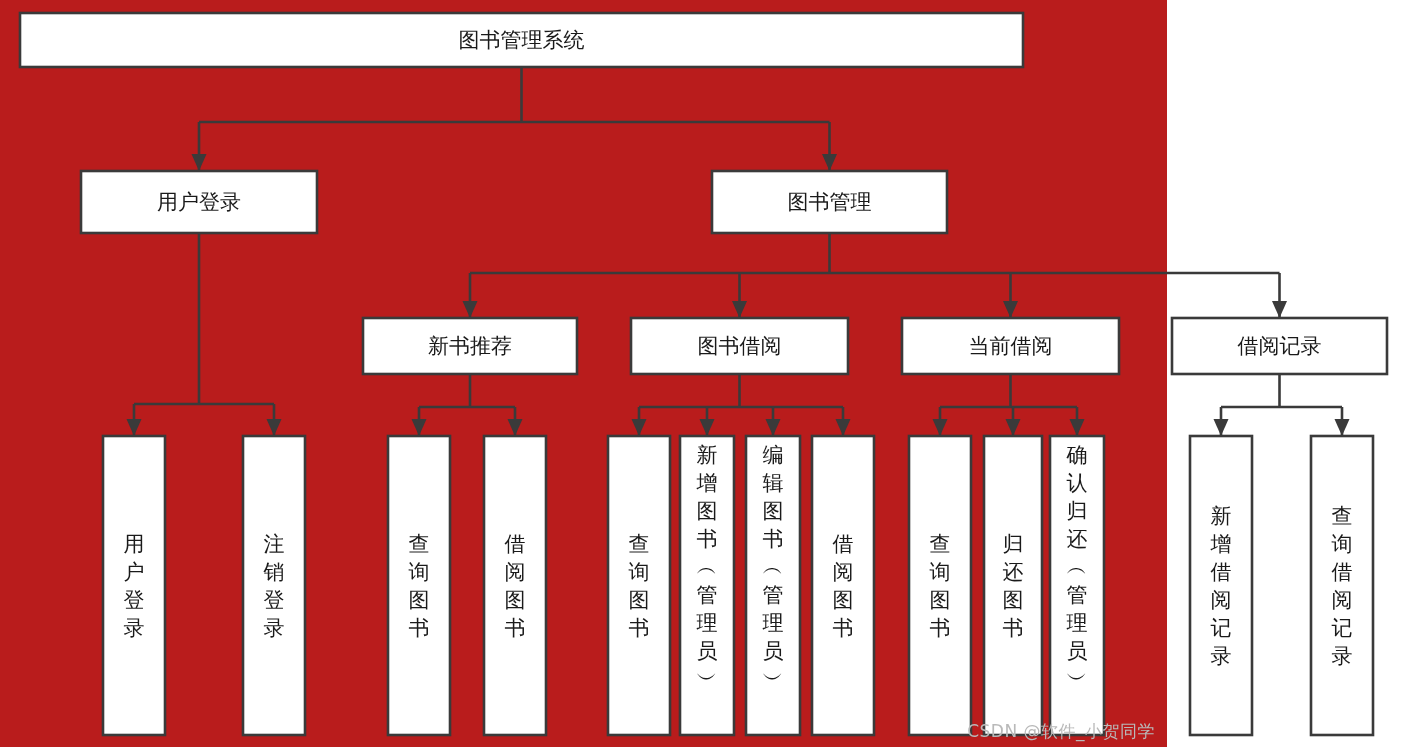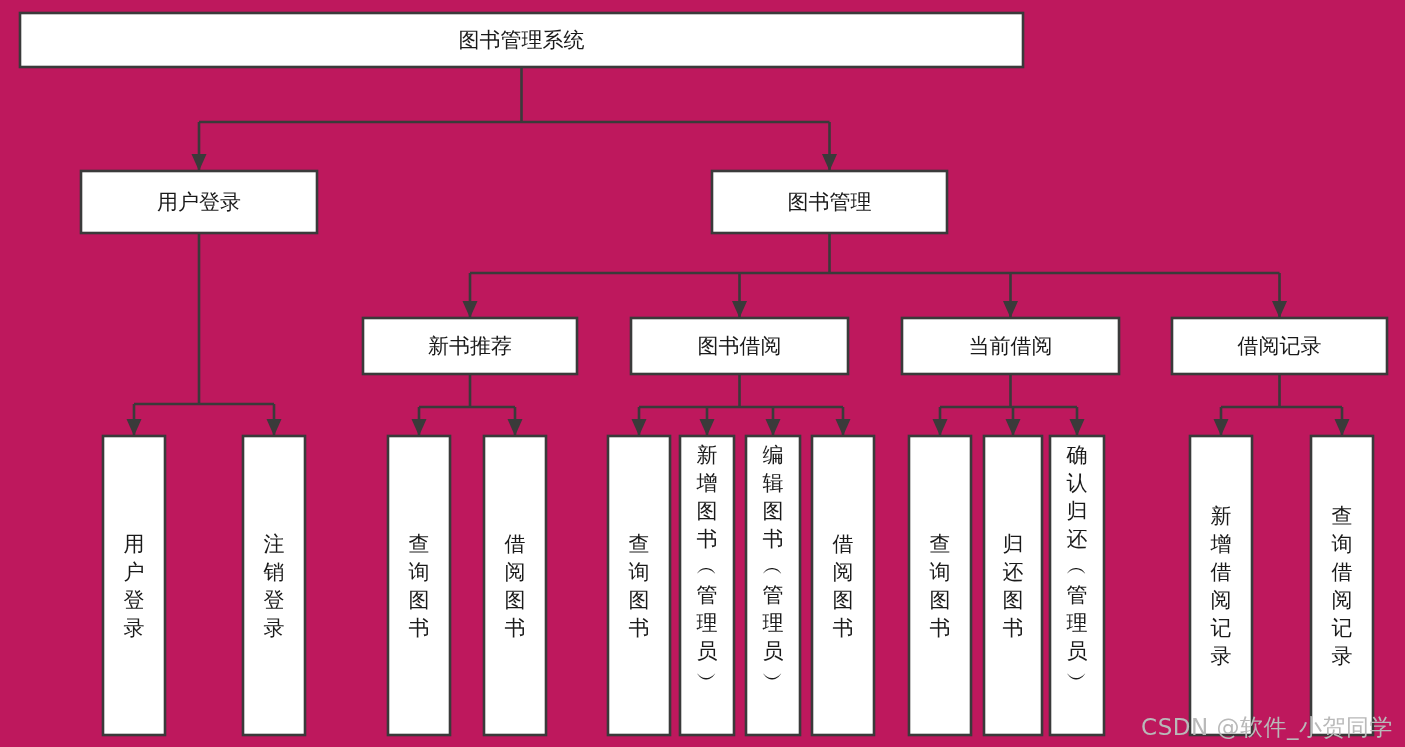--- a/index.html
+++ b/index.html
@@ -16,9 +16,9 @@
   }
   #diagram-root {
     position: relative;
-    width: 1405px;
+    width: 1167px;
     height: 747px;
-    background: #be185d;
+    background: #b91c1c;
   }
   svg#tree-svg {
     position: absolute;

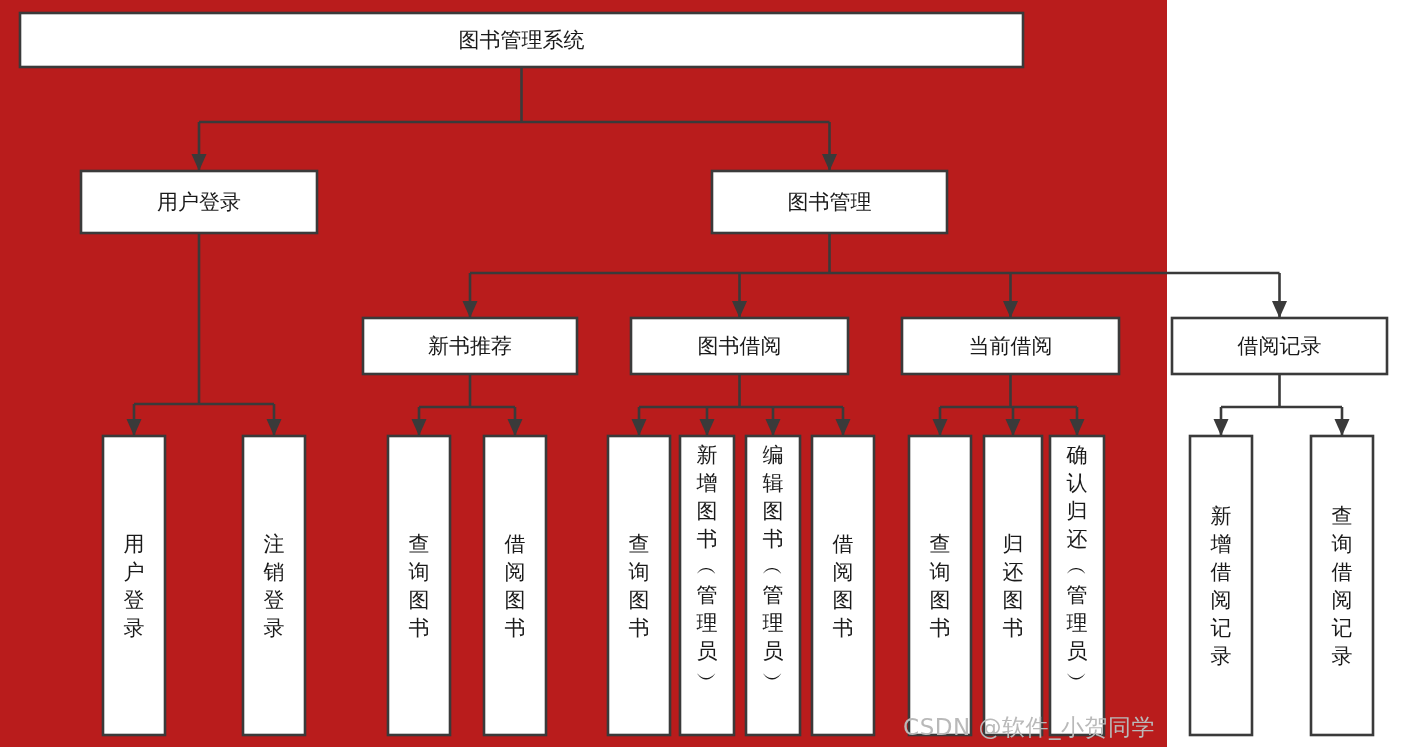--- a/index.html
+++ b/index.html
@@ -61,7 +61,7 @@
     right: 12px;
     bottom: 4px;
     font-family: "DejaVu Sans", "Liberation Sans", sans-serif;
-    font-size: 23px;
+    font-size: 17px;
     color: #b9b9b9;
     letter-spacing: 0.5px;
     white-space: nowrap;

